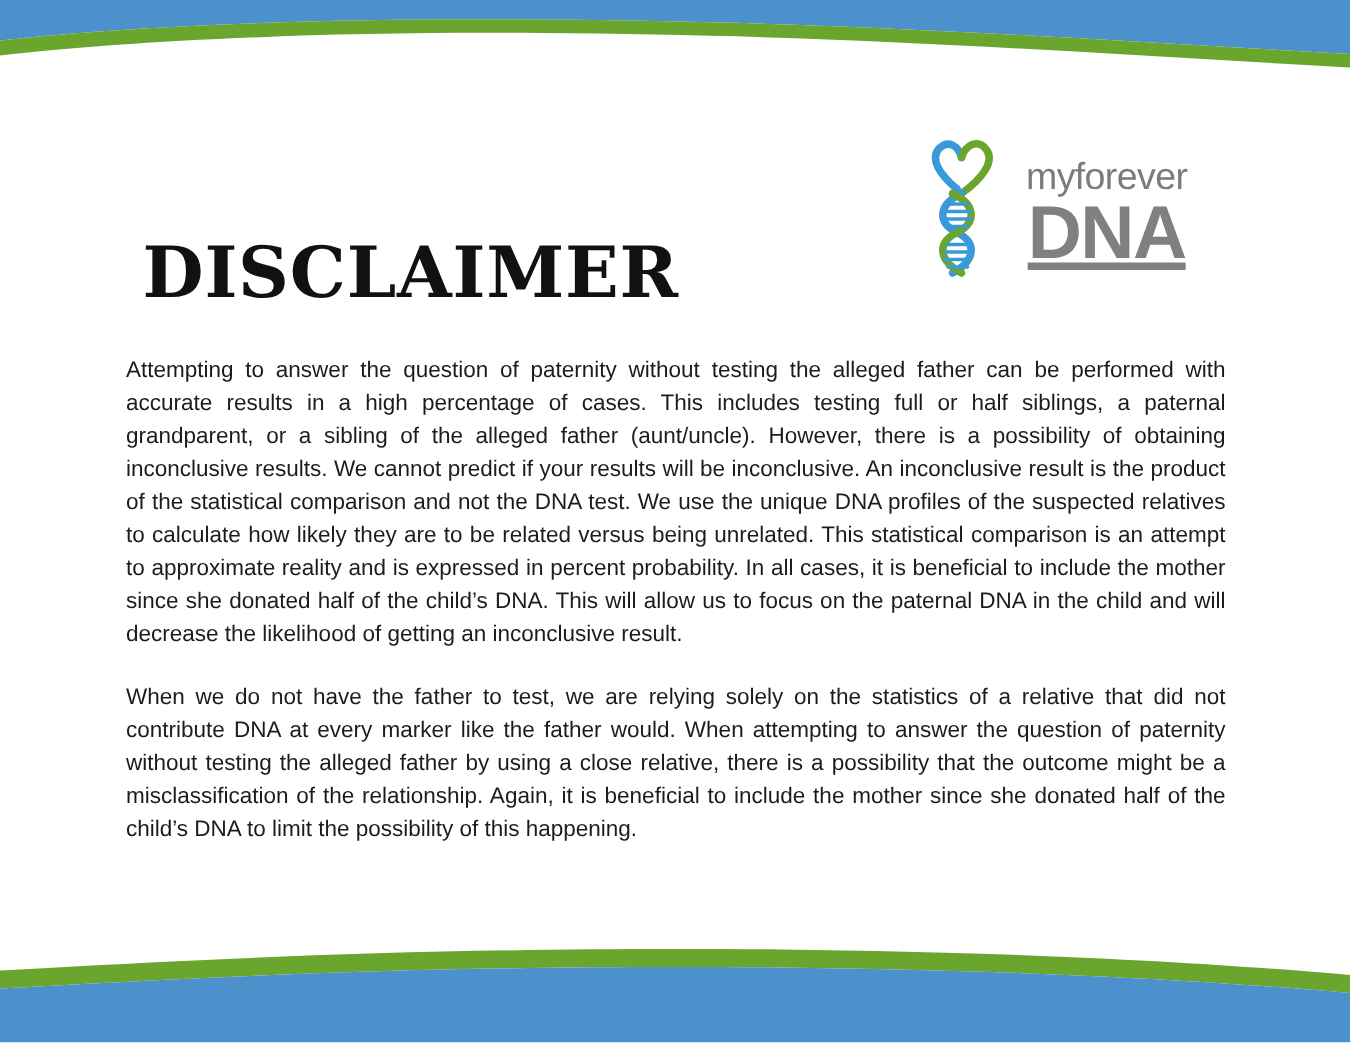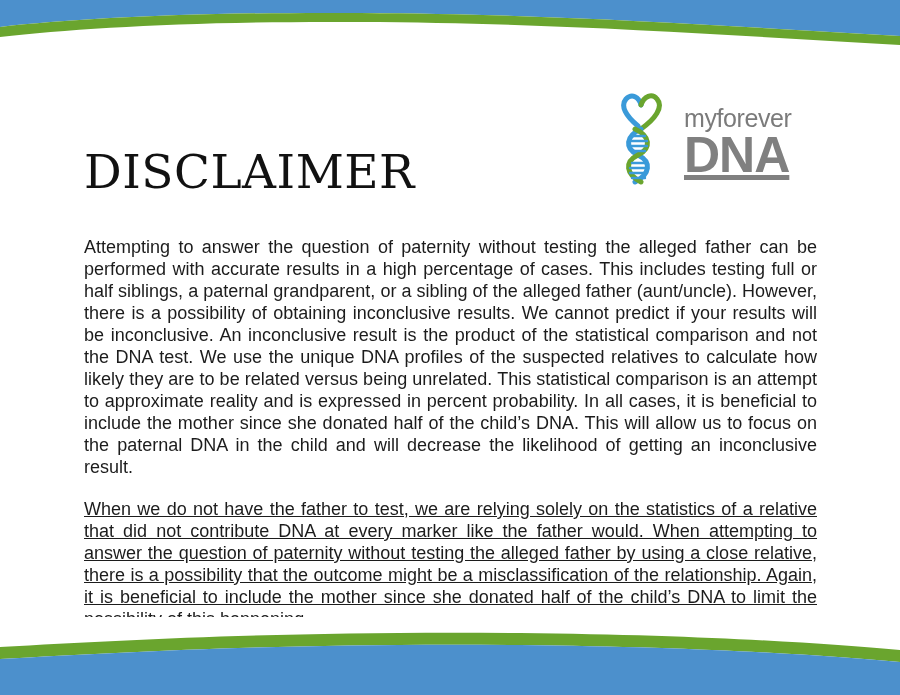--- a/index.html
+++ b/index.html
@@ -44,6 +44,7 @@
     height: 105px;
     display: flex;
     align-items: center;
+    text-align: center;
   }
   .logo-mark {
     width: 72px;

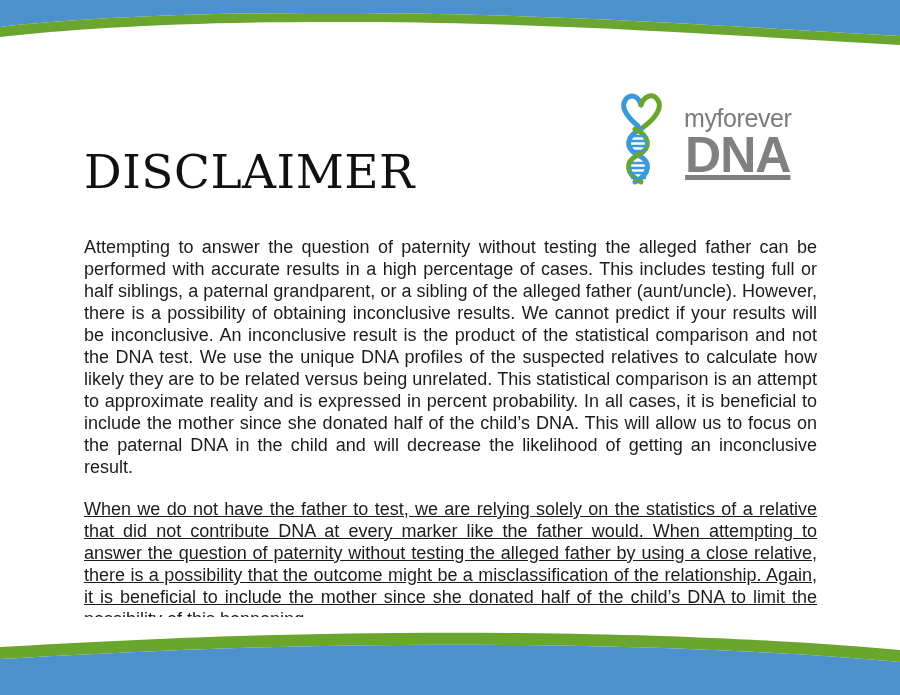--- a/index.html
+++ b/index.html
@@ -81,11 +81,11 @@
     left: 84px;
     top: 82px;
     font-family: "DejaVu Serif", "Liberation Serif", serif;
-    font-weight: normal;
+    font-weight: bold;
     font-size: 47px;
     letter-spacing: 0.5px;
     color: #111111;
-    margin: 0;
+    margin: 11px;
   }
 
   

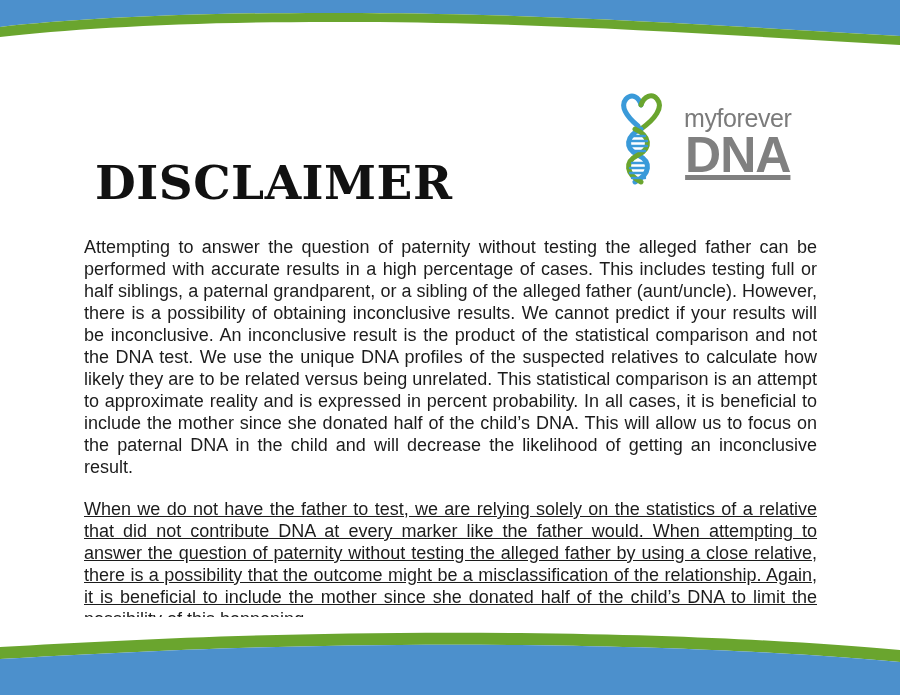--- a/index.html
+++ b/index.html
@@ -97,7 +97,7 @@
   }
   .para {
     margin: 0 0 20px 0;
-    font-size: 18px;
+    font-size: 15px;
     line-height: 22px;
     color: #1c1c1c;
     text-align: justify;

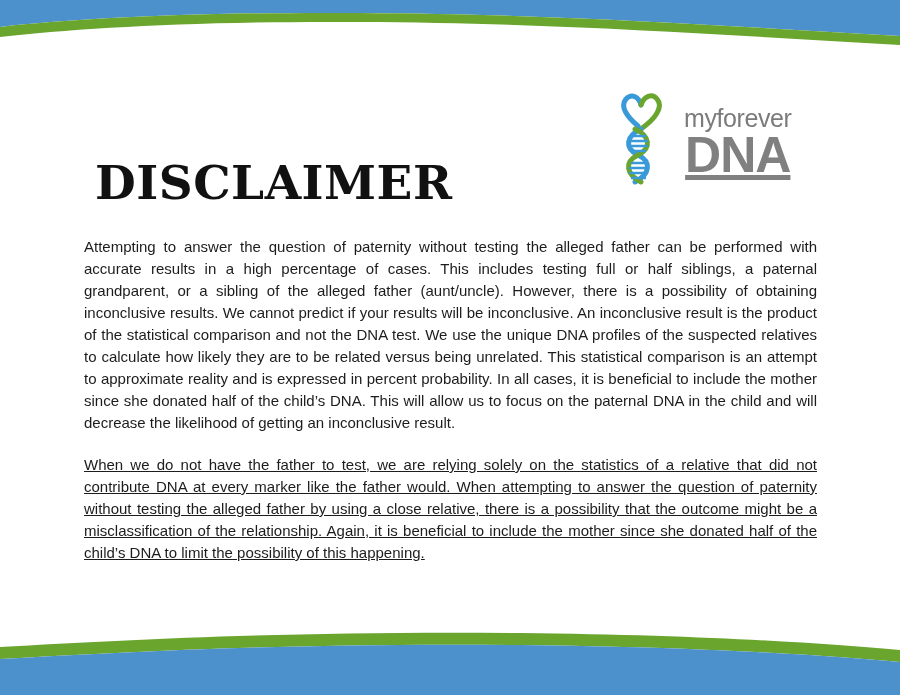--- a/index.html
+++ b/index.html
@@ -104,7 +104,7 @@
     text-justify: inter-word;
     hyphens: manual;
   }
-  .para:last-child { margin-bottom: 5px; text-decoration: underline; }
+  .para:last-child { margin-bottom: 5px; }
 </style>
 </head>
 <body>

